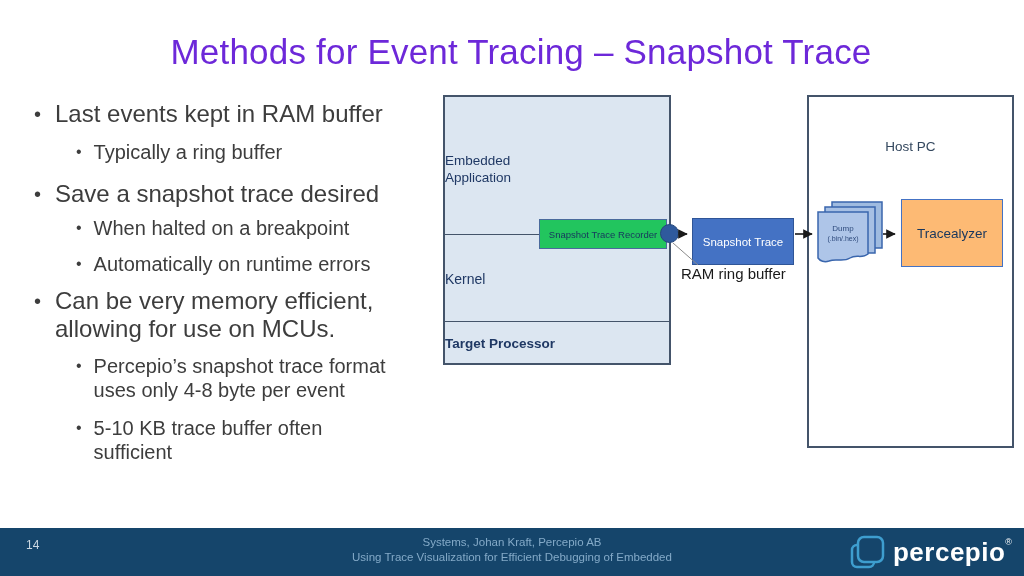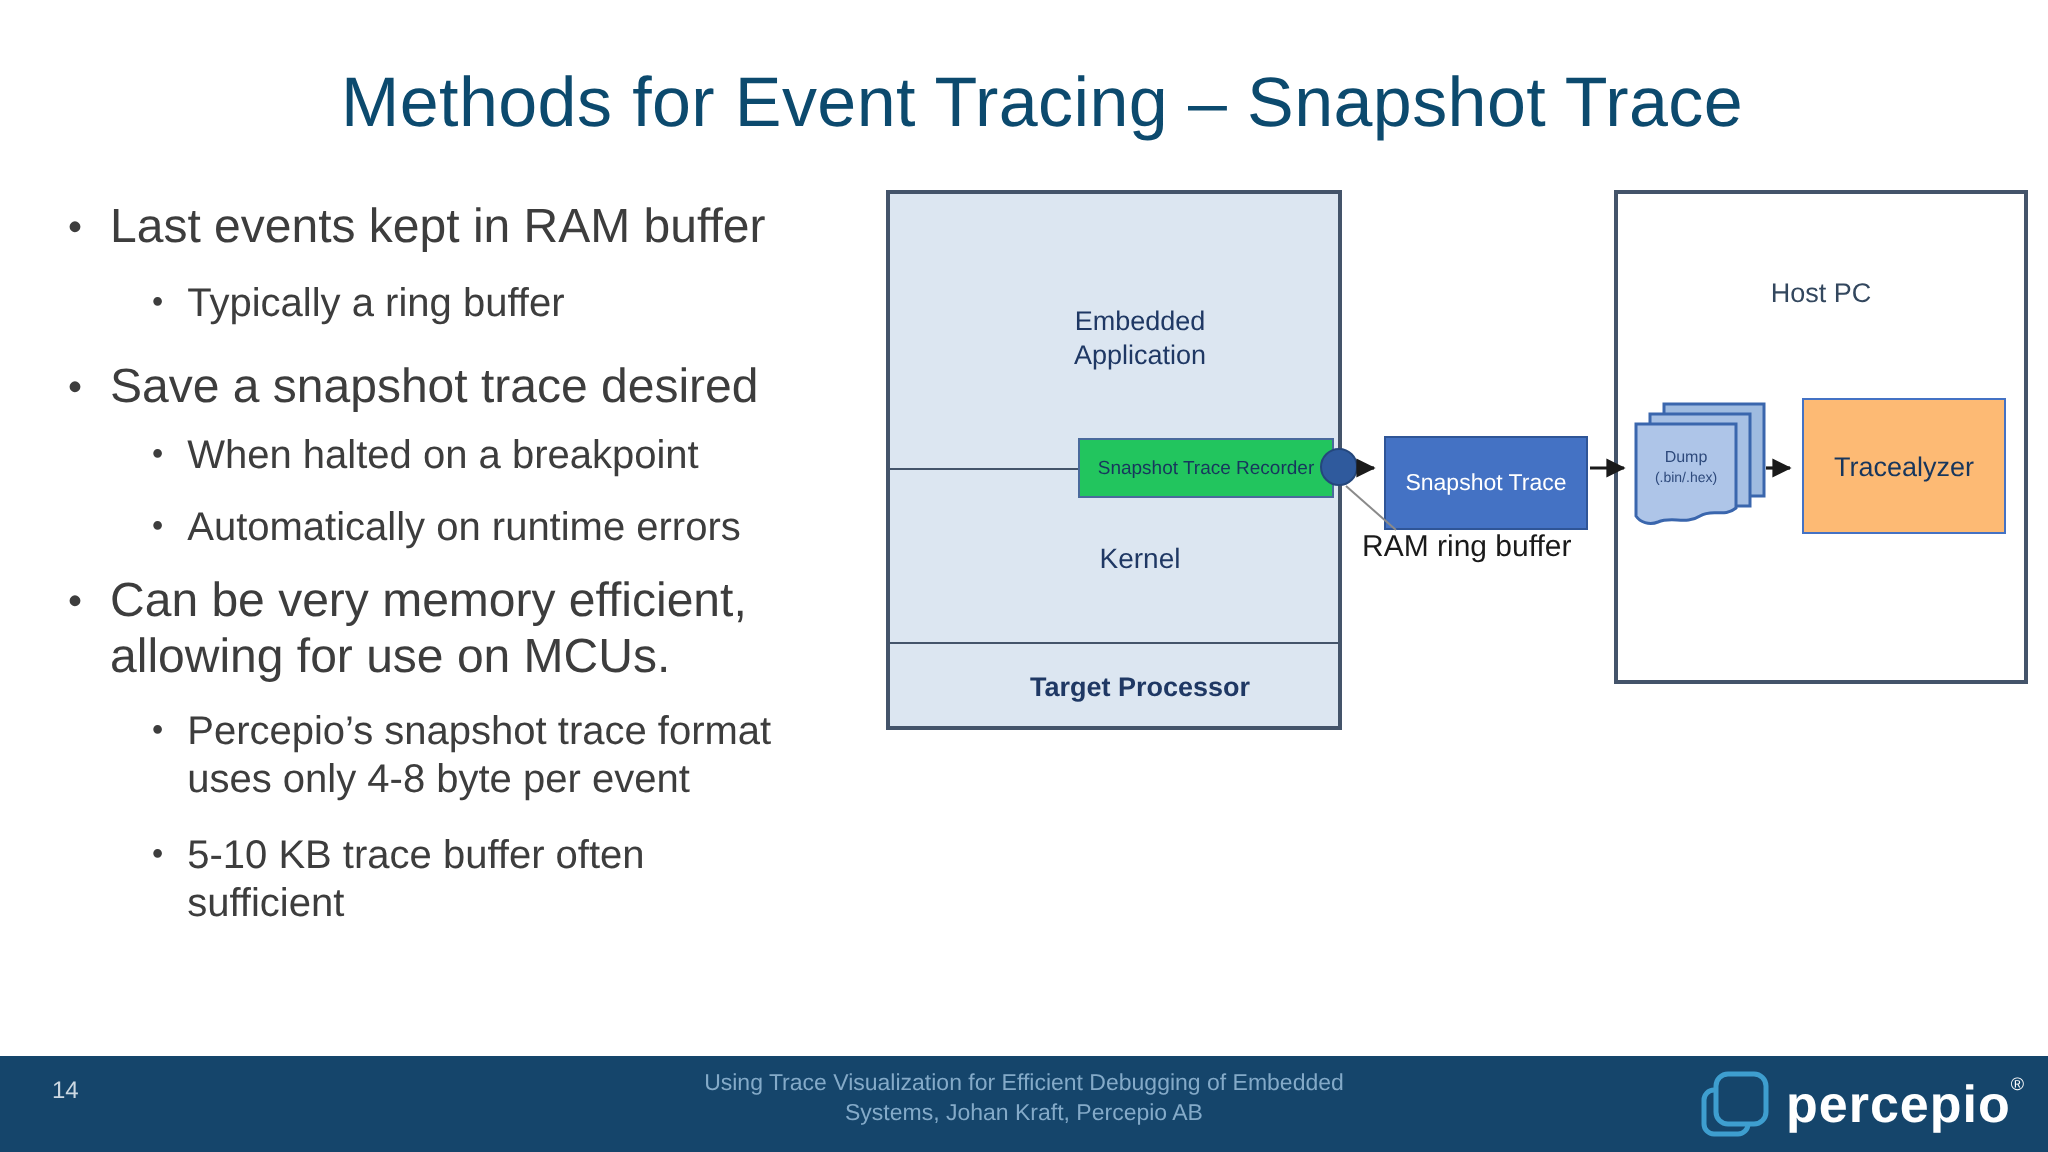--- a/index.html
+++ b/index.html
@@ -17,7 +17,7 @@
   .slide-title {
     position: absolute; top: 32px; left: 0; right: 0;
     text-align: center;
-    font-size: 35px; font-weight: 400; color: #0c4a6e;
+    font-size: 35px; font-weight: 400; color: #6d28d9;
     letter-spacing: 0.2px;
     padding-left: 18px;
   }

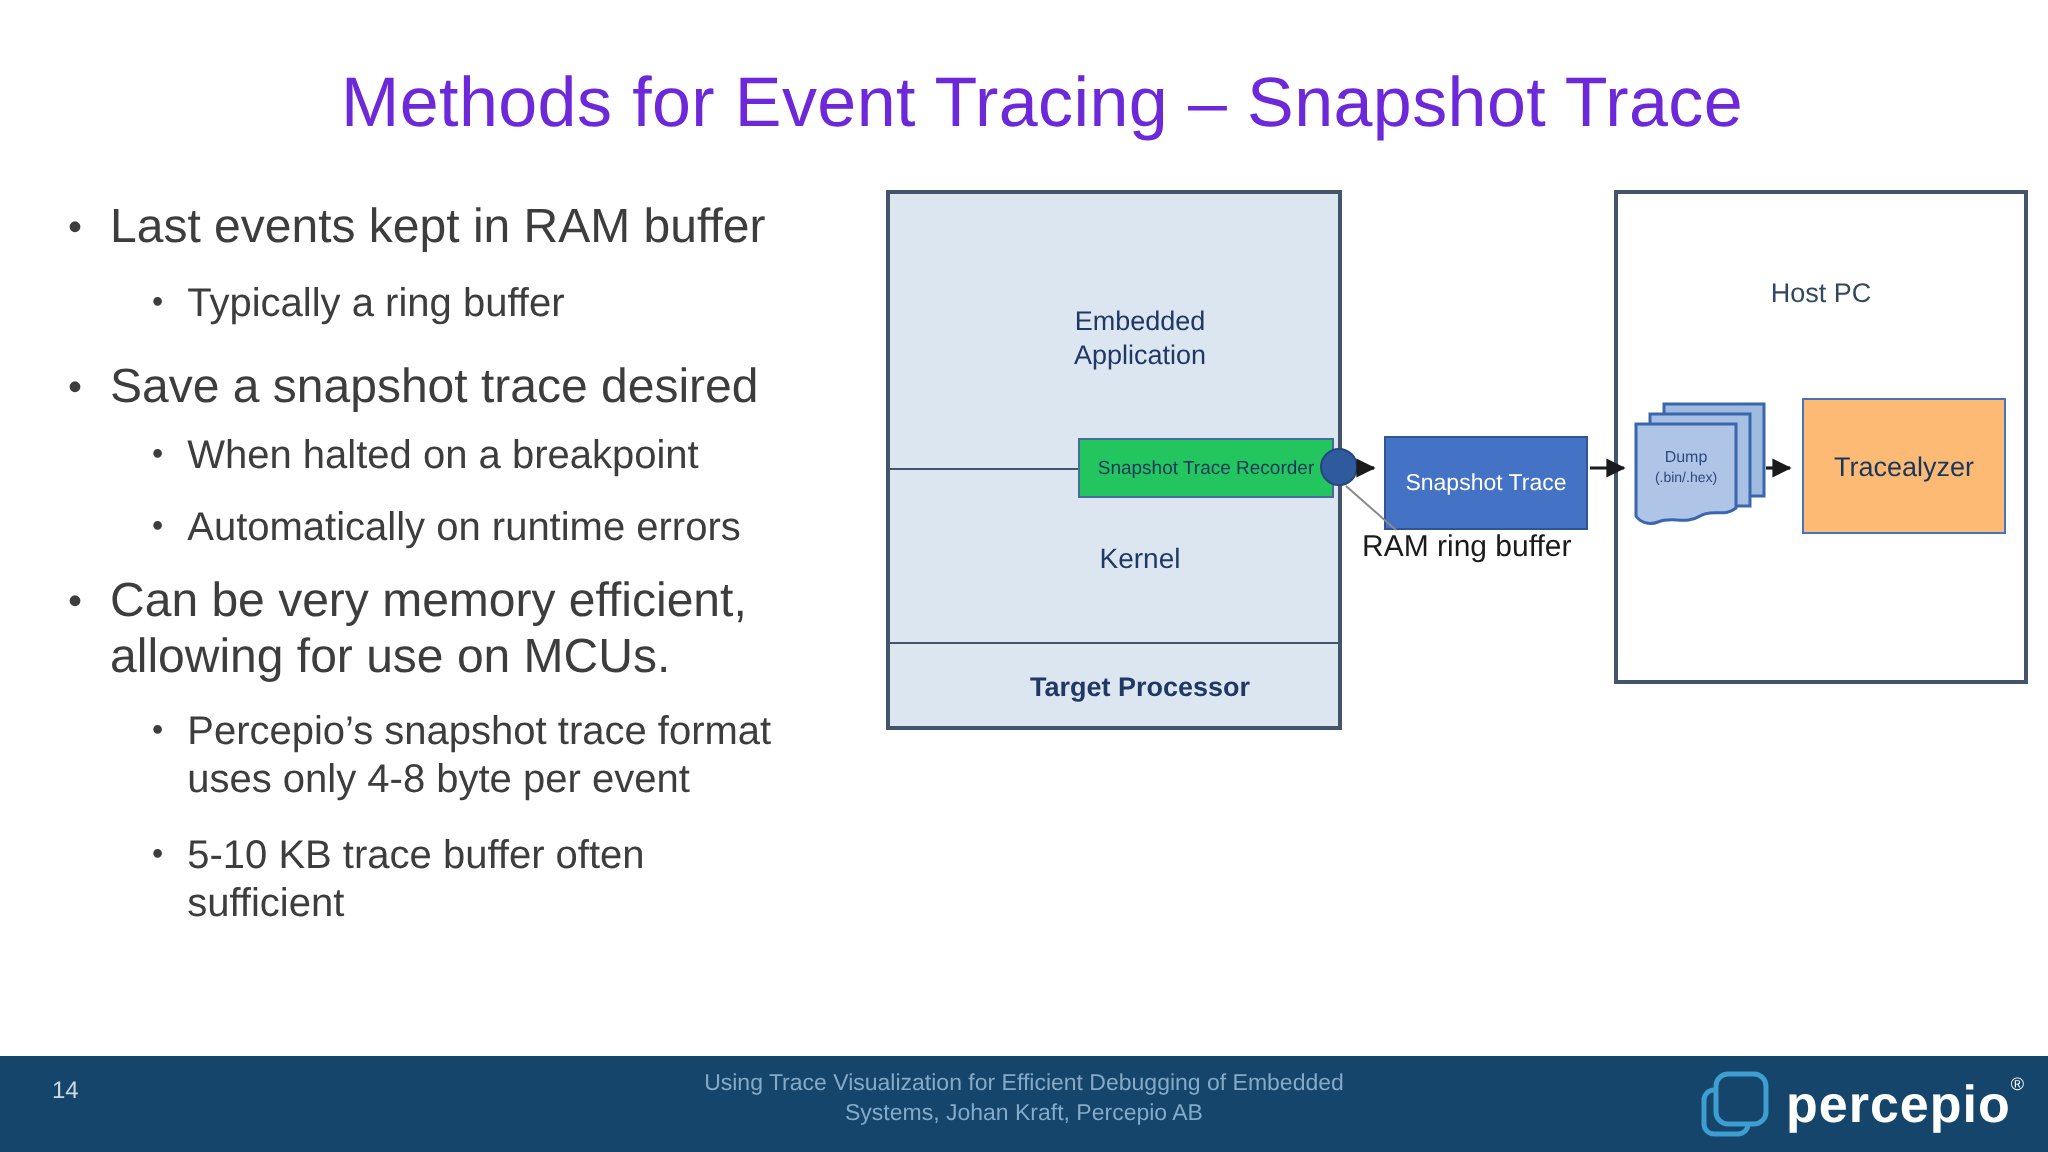--- a/index.html
+++ b/index.html
@@ -79,7 +79,7 @@
   }
 
   .host-box {
-    position: absolute; left: 807px; top: 95px; width: 207px; height: 247px;
+    position: absolute; left: 807px; top: 95px; width: 207px; height: 353px;
     background: #ffffff; border: 2px solid #44546a;
   }
   .host-label {

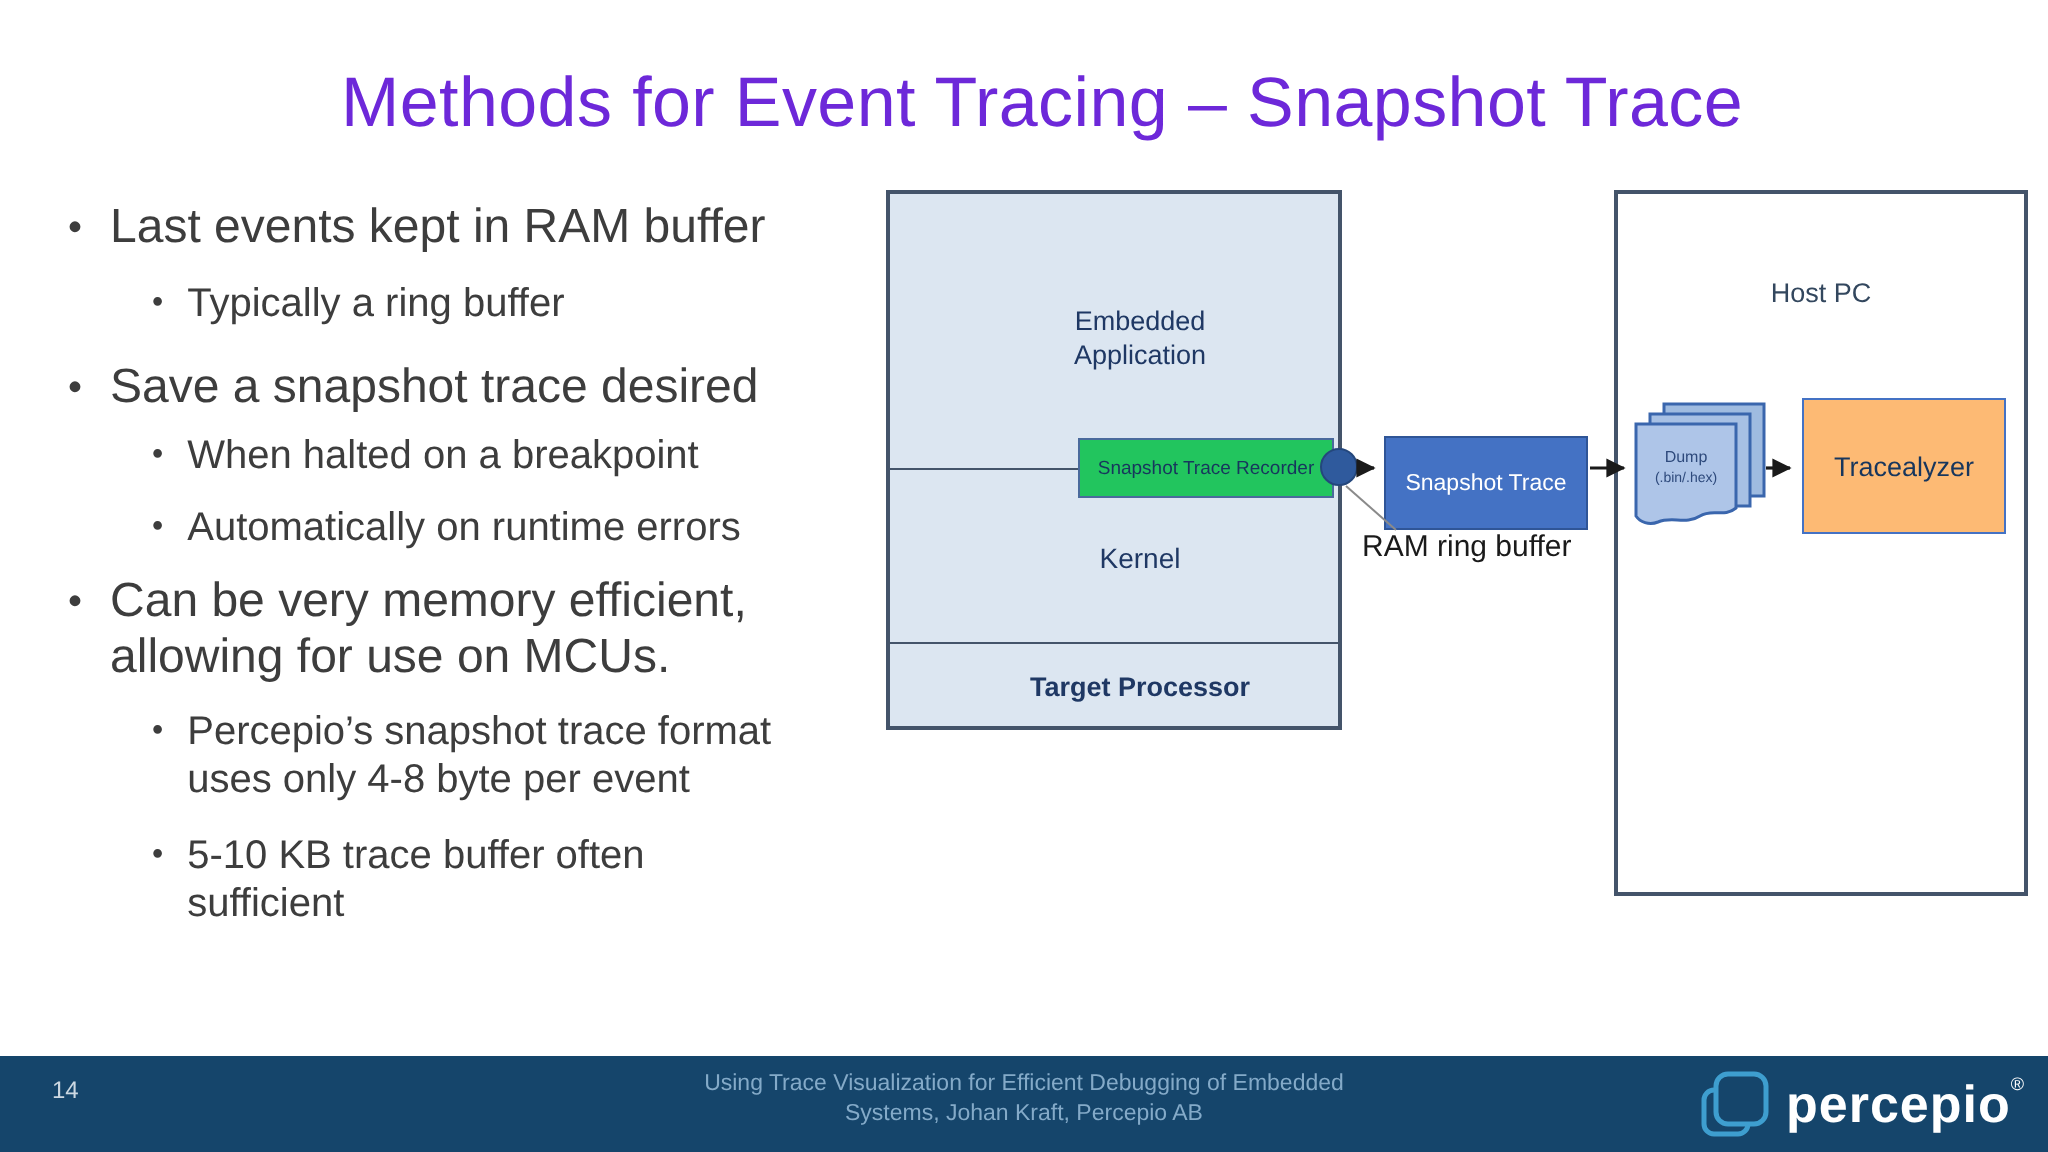--- a/index.html
+++ b/index.html
@@ -50,8 +50,8 @@
   .divider-1 { top: 137px; }
   .divider-2 { top: 224px; }
   .diagram-label {
-    position: absolute; left: 0; right: 0; text-align: center;
-    color: #1f3864; font-size: 13.5px; line-height: 17px; padding-left: 26px;
+    position: absolute; left: 0; right: 0; 
+    color: #1f3864; font-size: 13.5px; line-height: 17px;
   }
   .embedded-label { top: 55px; }
   .kernel-label { top: 174px; font-size: 14px; }

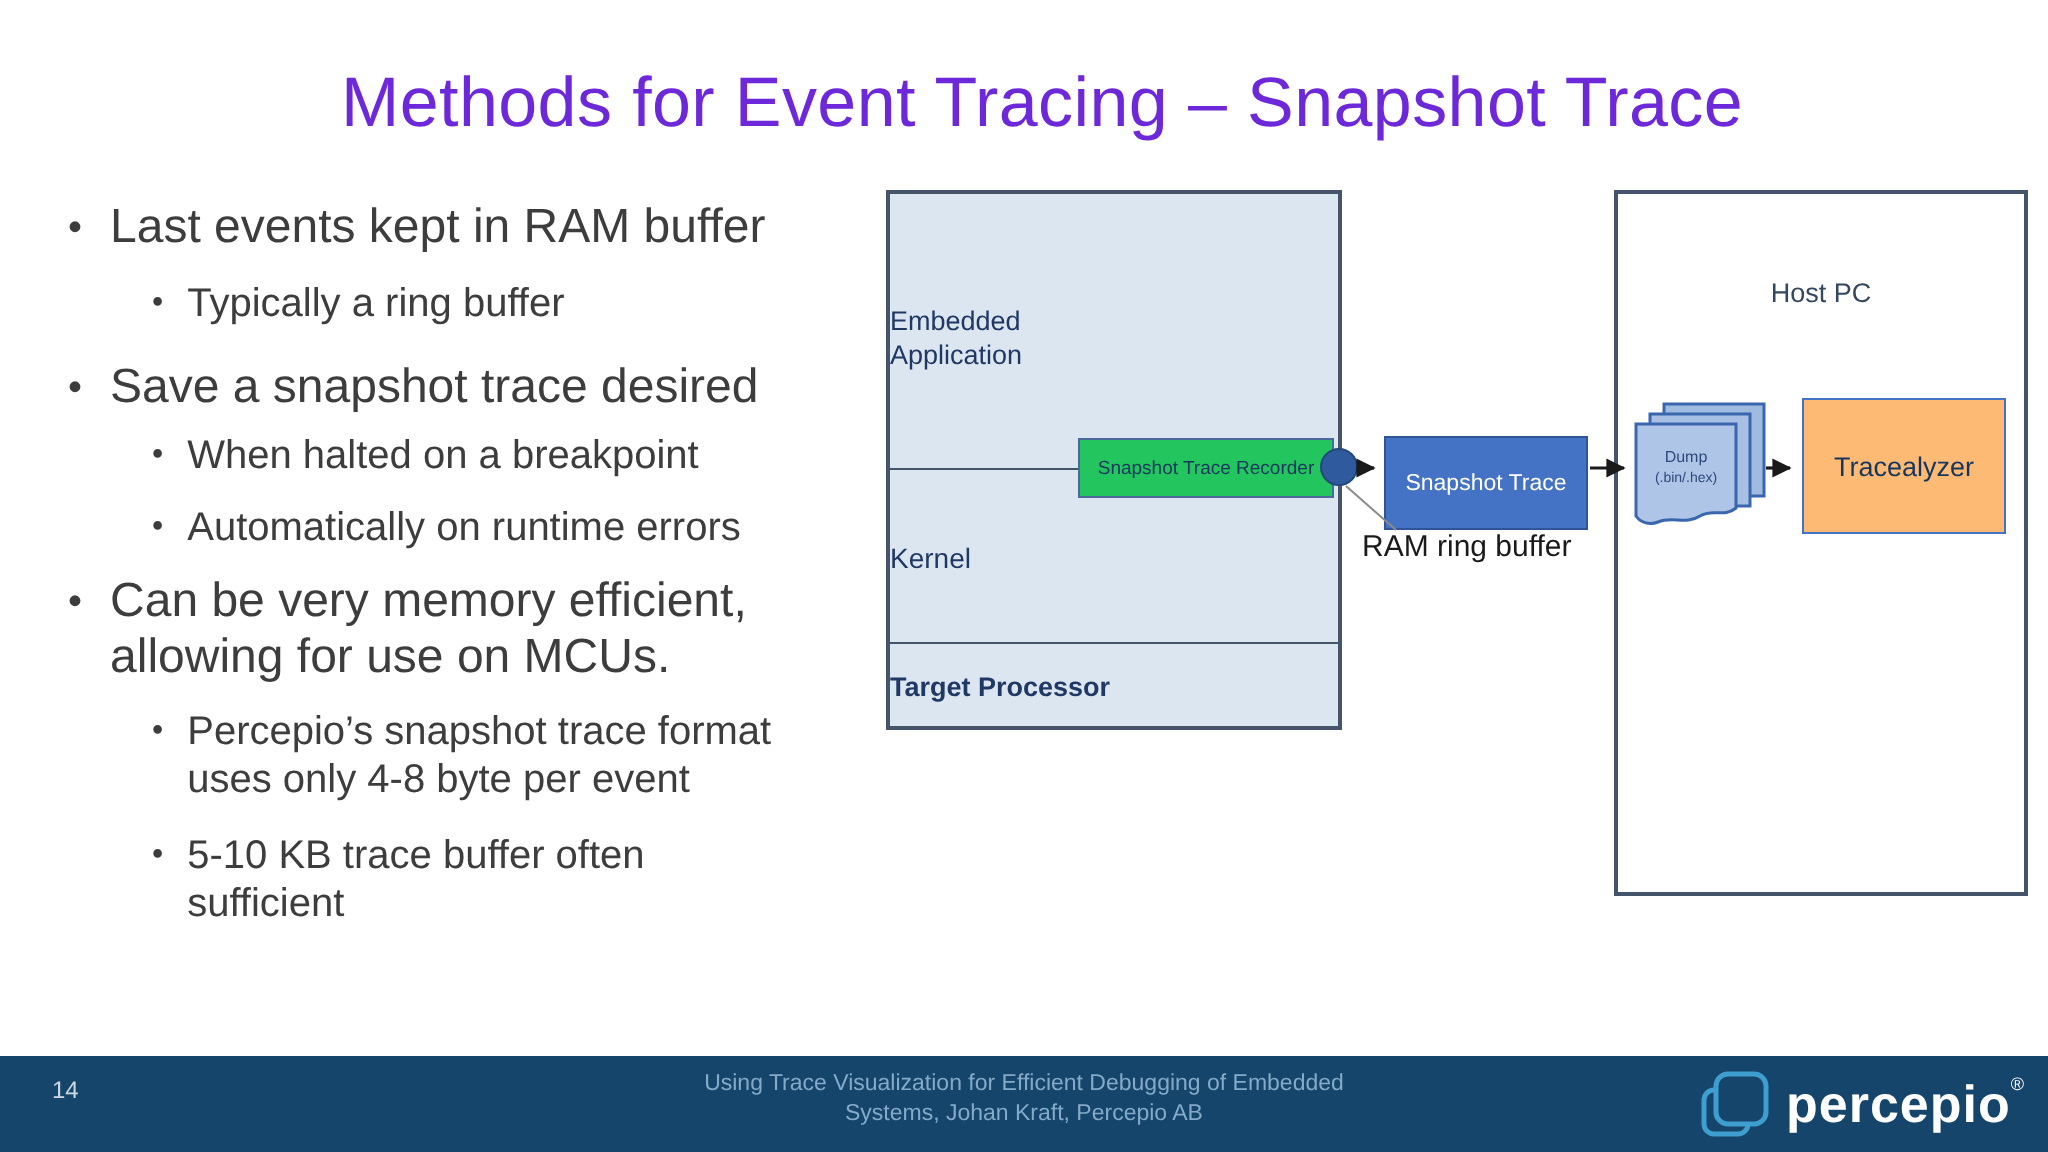--- a/index.html
+++ b/index.html
@@ -214,8 +214,8 @@
 <div class="footer">
   <div class="page-number">14</div>
   <div class="citation">
+    <div>Systems, Johan Kraft, Percepio AB</div>
     <div>Using Trace Visualization for Efficient Debugging of Embedded</div>
-    <div>Systems, Johan Kraft, Percepio AB</div>
   </div>
   <div class="logo">
     <svg width="40" height="40" viewBox="0 0 40 40">

